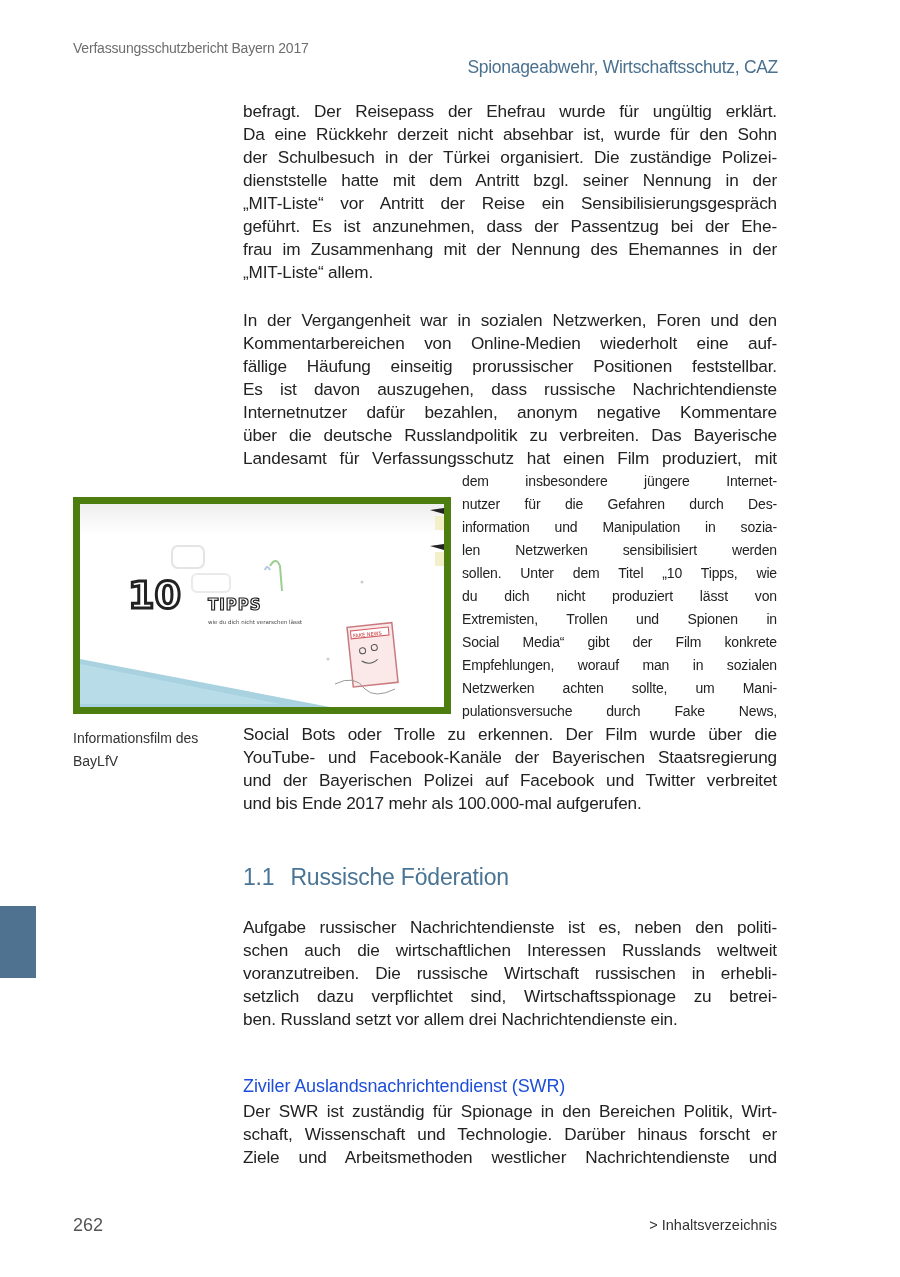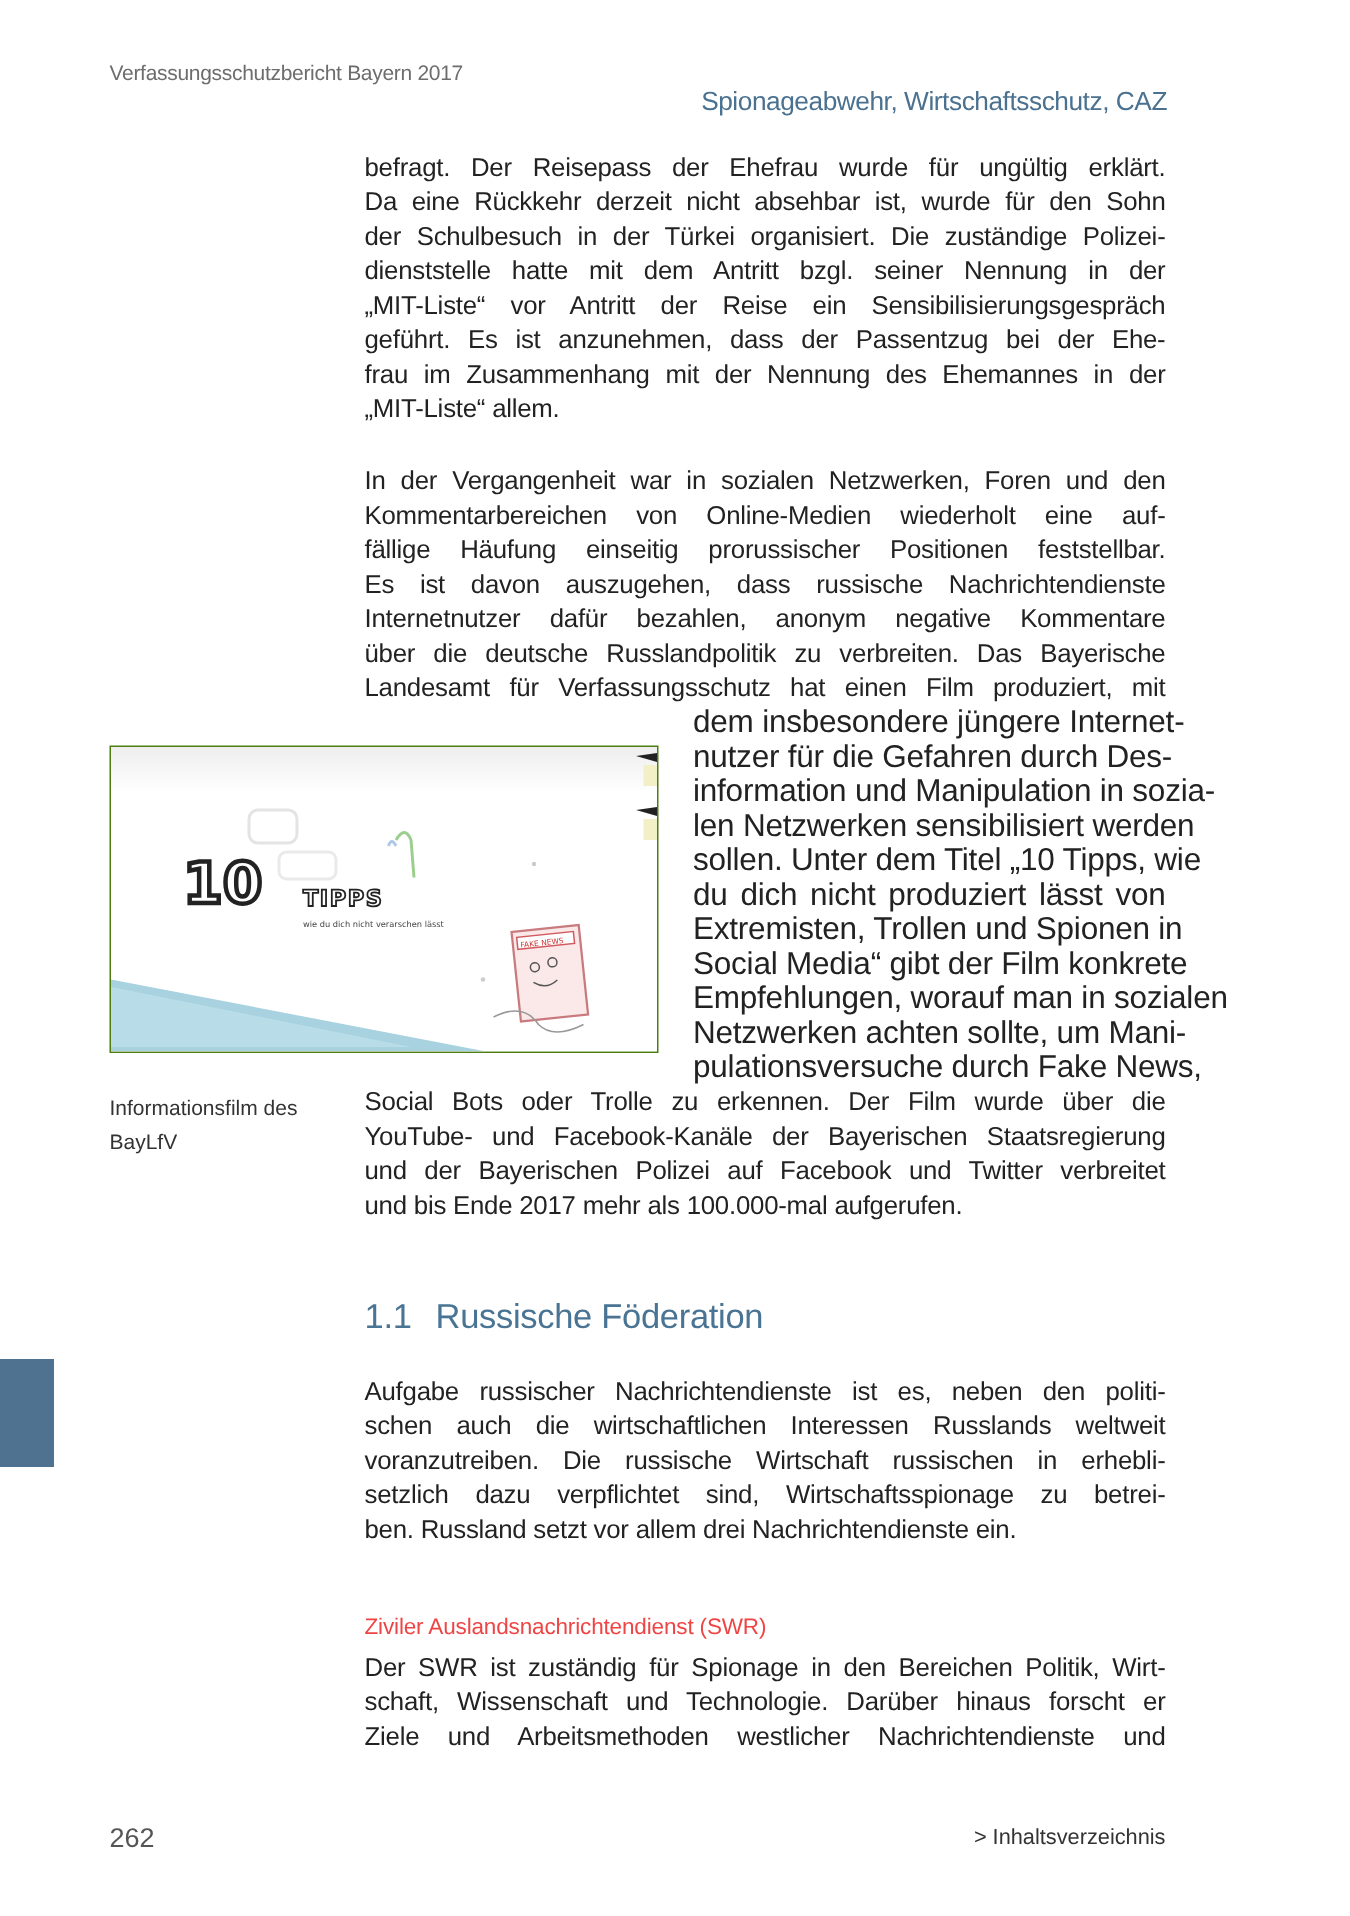--- a/index.html
+++ b/index.html
@@ -53,7 +53,7 @@
     }
     .wrap-col {
       position: absolute; left: 462px; width: 315px;
-      font-size: 21px; line-height: 23px; color: #222; letter-spacing: -0.15px;
+      font-size: 14px; line-height: 23px; color: #222; letter-spacing: -0.15px;
     }
   </style>
 </head>

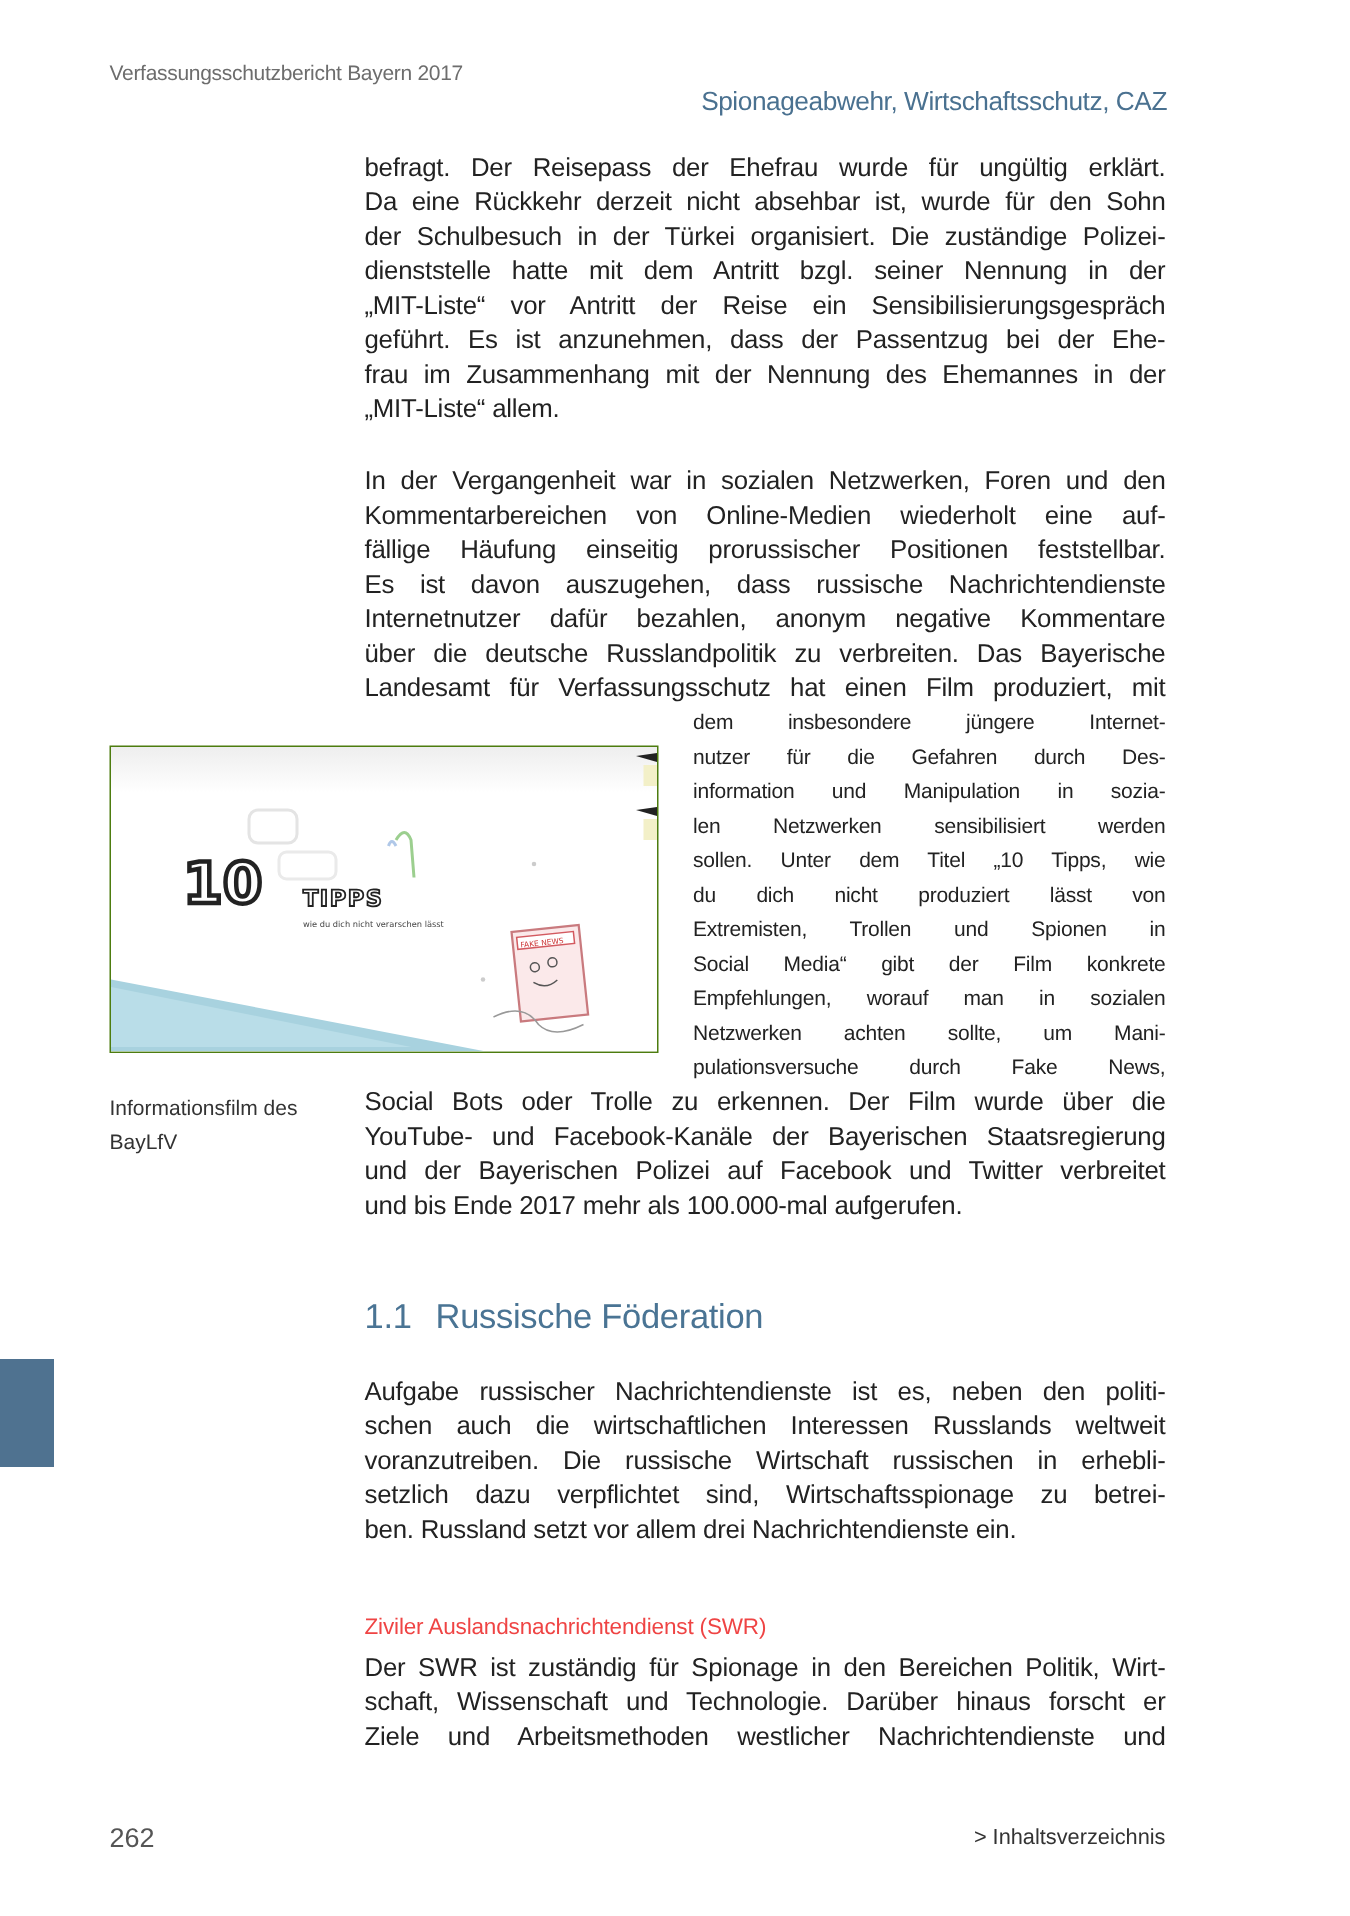--- a/index.html
+++ b/index.html
@@ -29,7 +29,7 @@
     }
     .figure {
       position: absolute; left: 73px; top: 497px; width: 364px; height: 203px;
-      background: #ffffff; border: 1px solid #4d7c0f; overflow: hidden;
+      background: #ffffff; border: 7px solid #4d7c0f; overflow: hidden;
     }
     .caption {
       position: absolute; left: 73px; top: 727px; width: 160px;

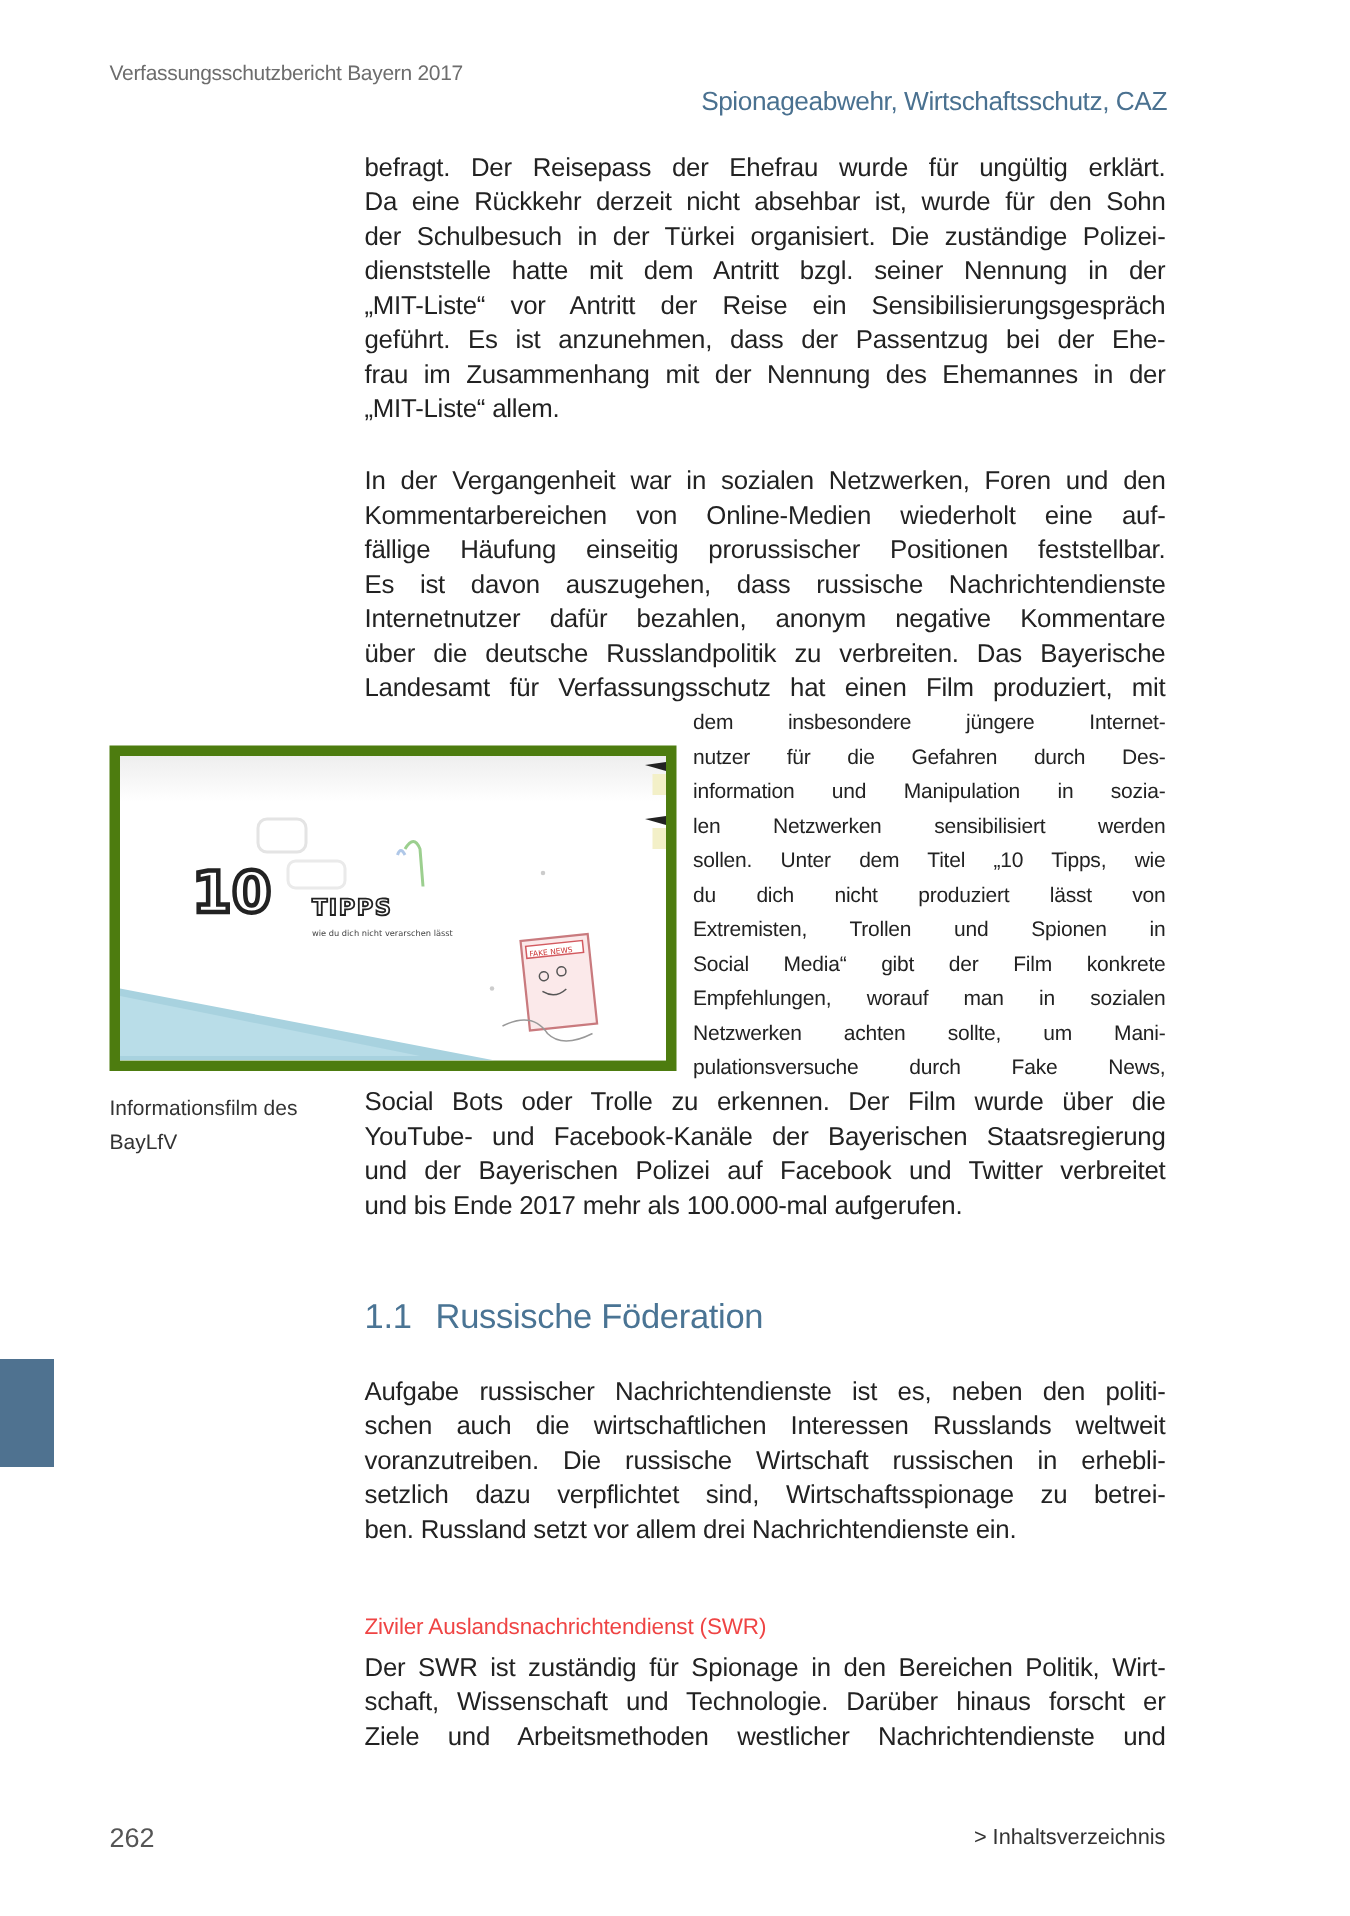--- a/index.html
+++ b/index.html
@@ -42,7 +42,7 @@
     .h2 .num { margin-right: 16px; }
     .h3 {
       position: absolute; left: 243px; top: 1076px;
-      font-size: 15px; color: #ef4444; letter-spacing: -0.1px;
+      font-size: 18px; color: #1d4ed8; letter-spacing: -0.1px;
     }
     .footer-page {
       position: absolute; left: 73px; top: 1215px; font-size: 18px; color: #555;

